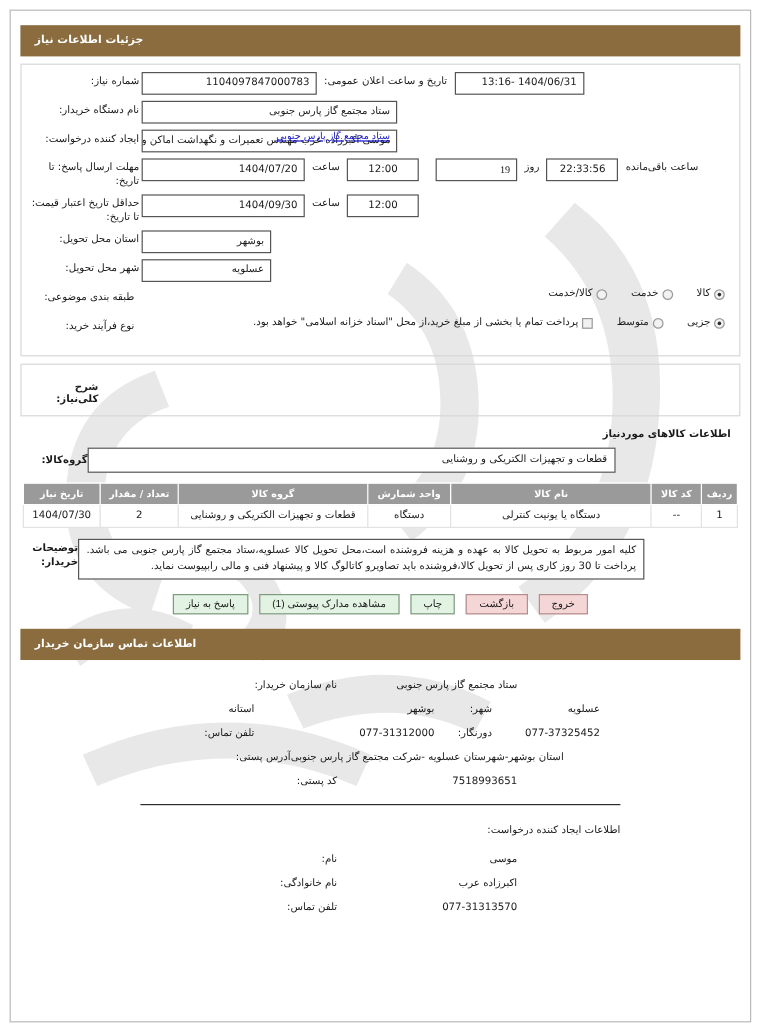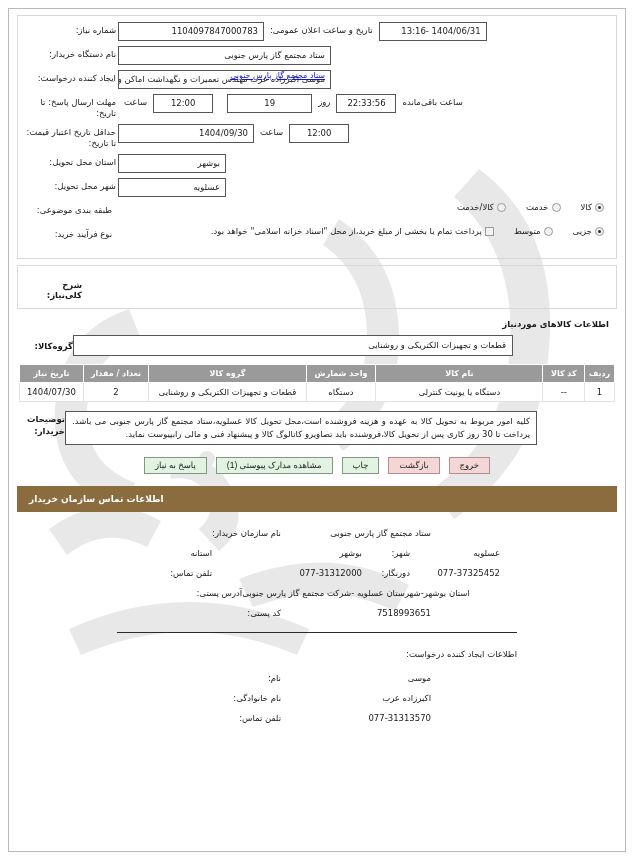--- a/index.html
+++ b/index.html
@@ -216,6 +216,9 @@
 
   <div id="content-layer">
 
+    <div class="bar">
+      <span>جزئیات اطلاعات نیاز</span>
+    </div>
 
     <div class="panel">
 

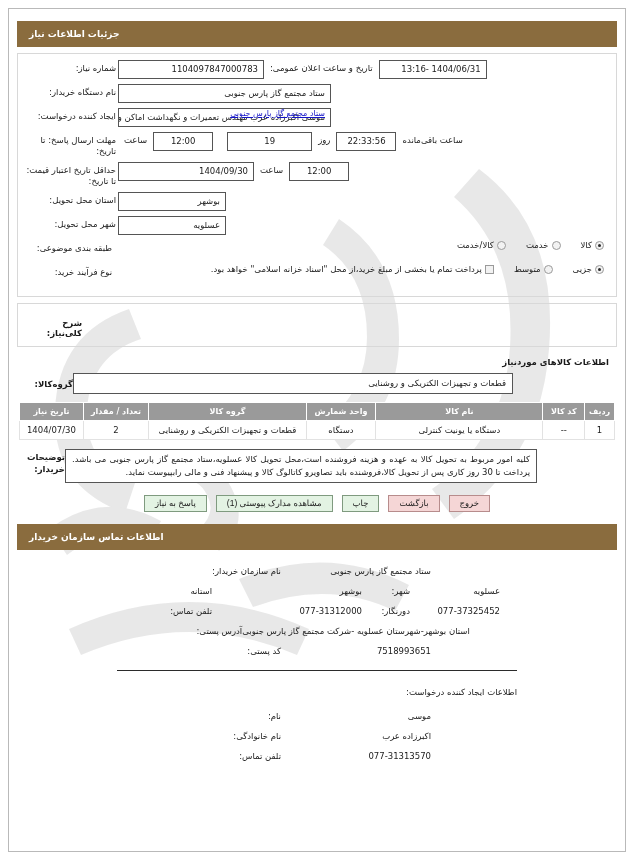--- a/index.html
+++ b/index.html
@@ -250,6 +250,7 @@
         <div style="width:14px"></div>
         <div class="field w-time">12:00</div>
         <div class="inline-lbl">ساعت</div>
+        <div class="field w-date">1404/07/20</div>
         <div class="flabel">مهلت ارسال پاسخ: تا تاریخ:</div>
       </div>
 

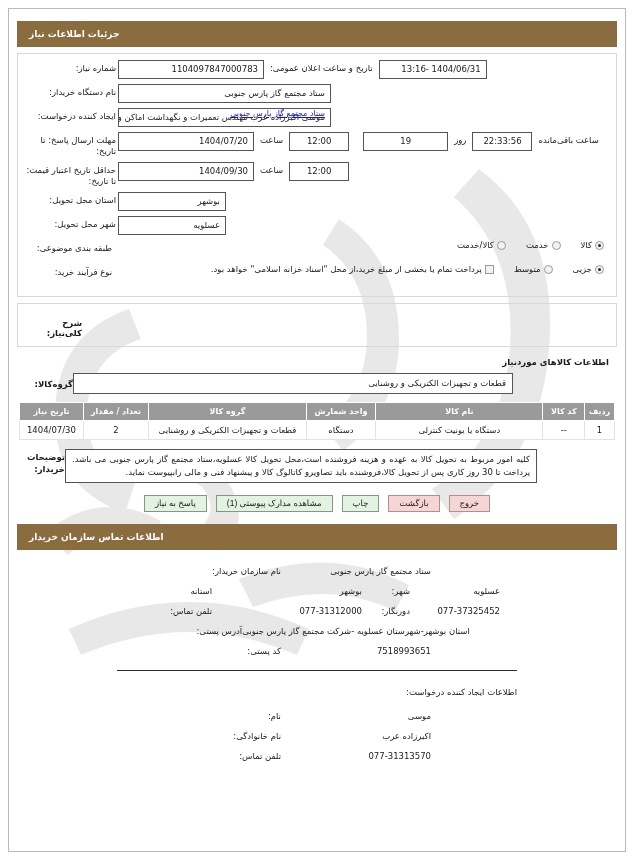--- a/index.html
+++ b/index.html
@@ -101,7 +101,7 @@
   .w-dt     { width: 108px; }
   .w-date   { width: 136px; }
   .w-time   { width: 60px;  text-align: center; }
-  .w-days   { width: 85px;  text-align: center; }
+  .w-days   { width: 68px;  text-align: right; font-family: Liberation Serif, serif; }
   .w-clock  { width: 60px;  text-align: center; }
   .w-prov   { width: 108px; }
 

